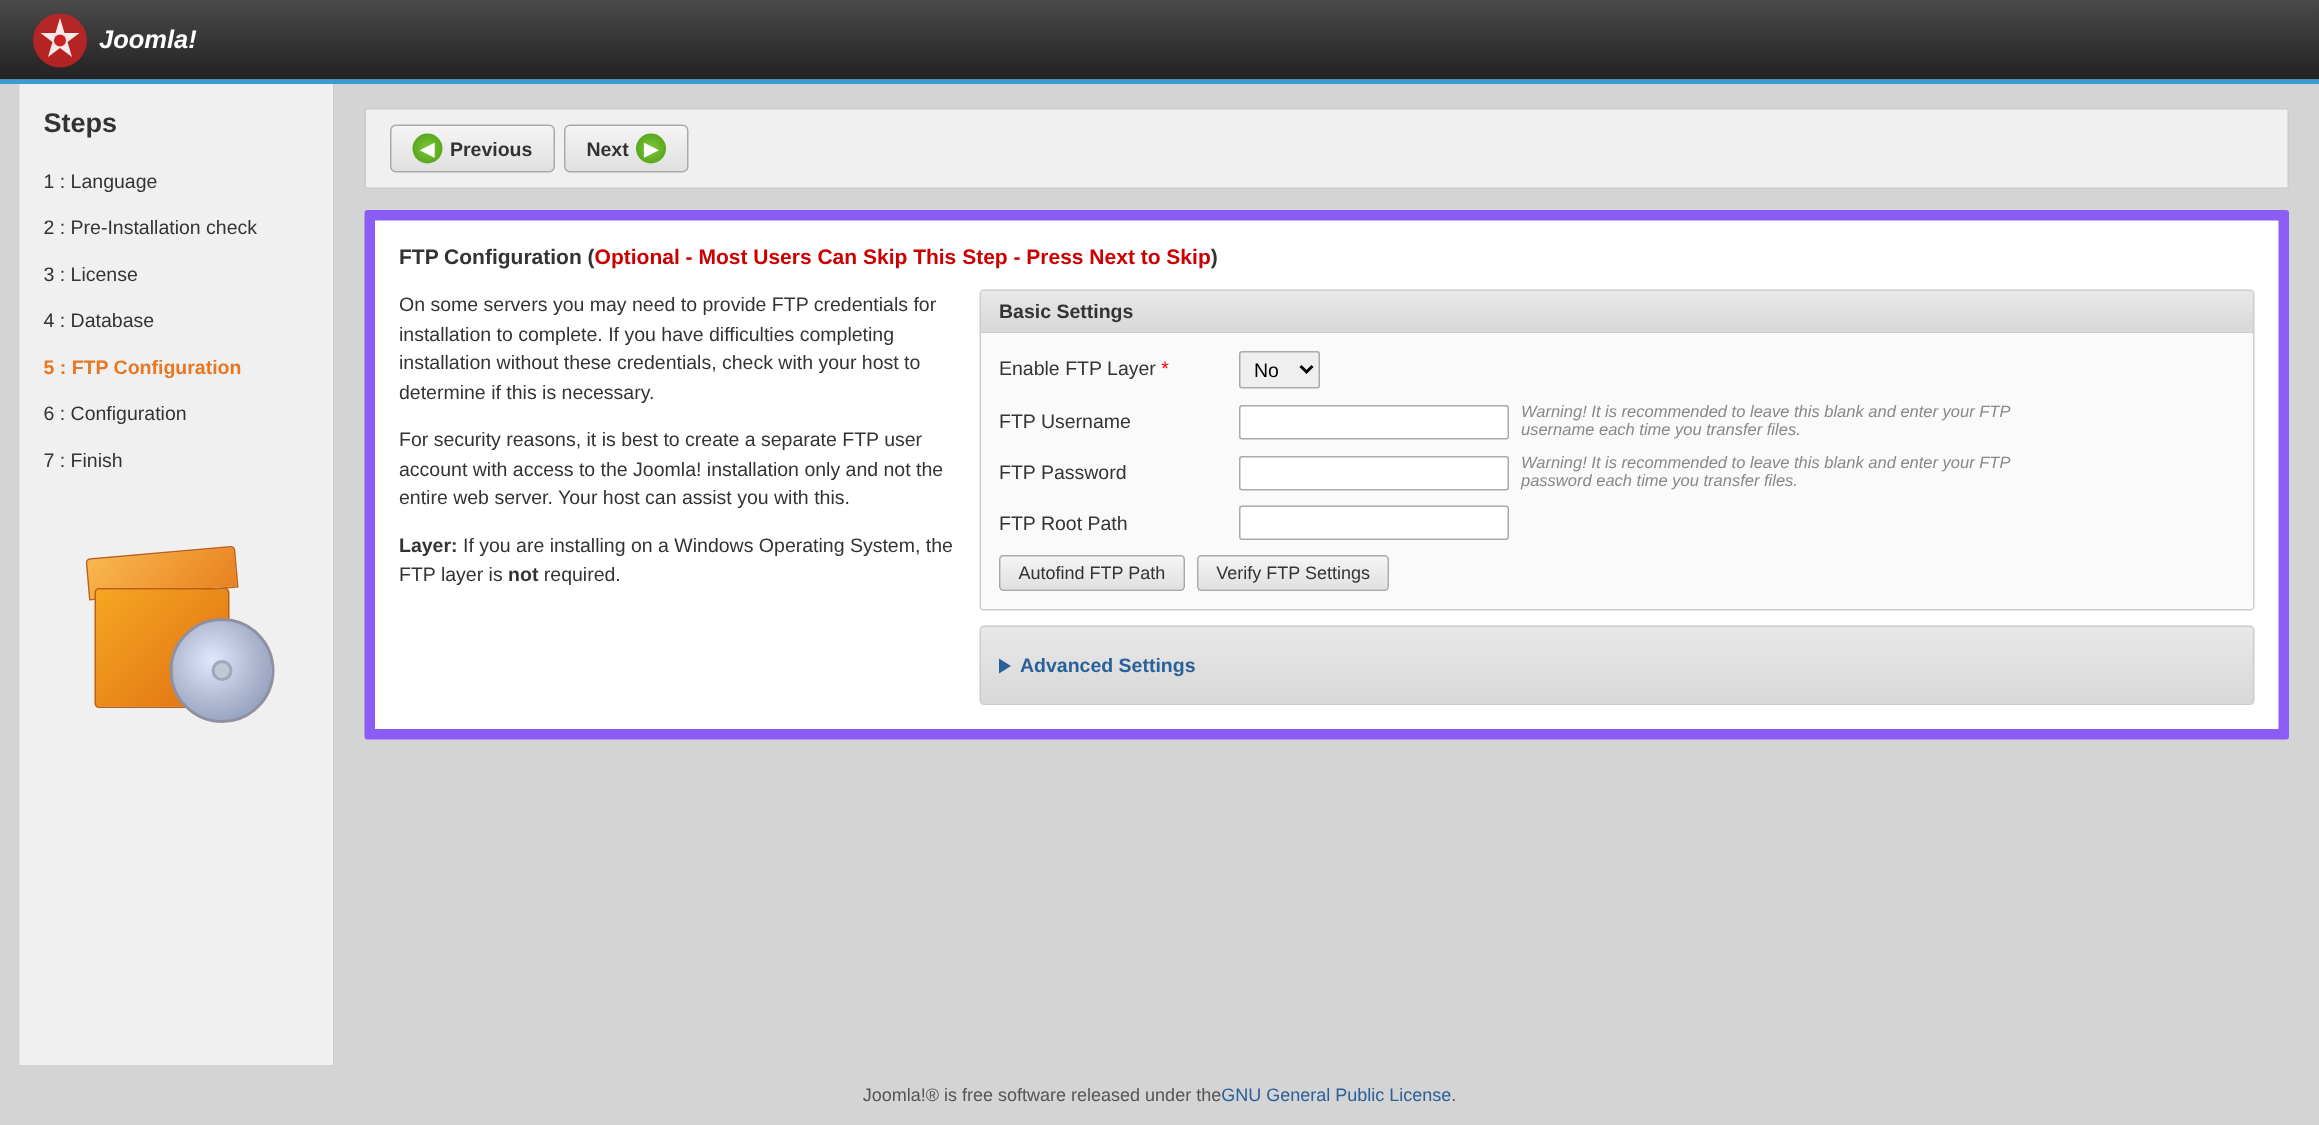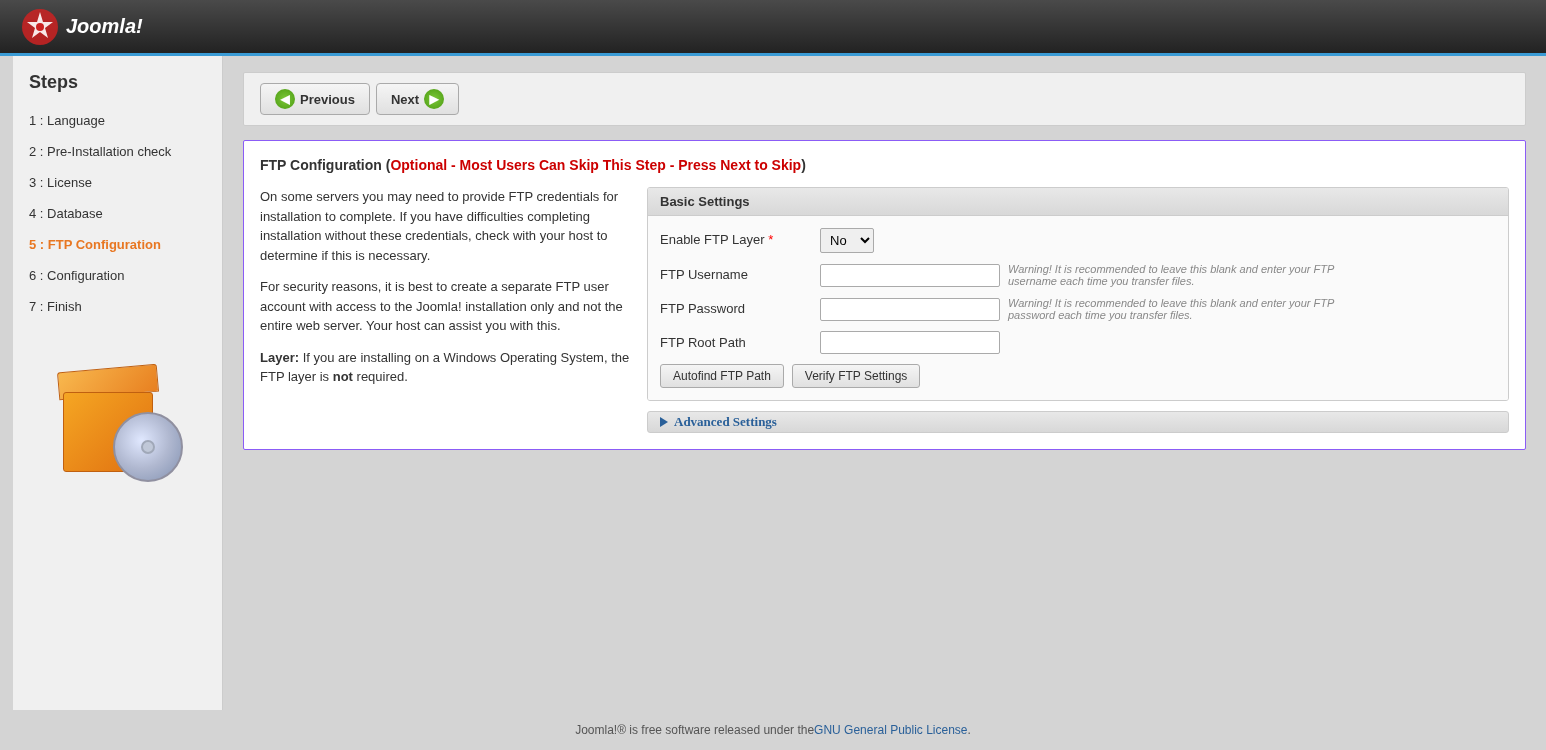--- a/index.html
+++ b/index.html
@@ -28,7 +28,7 @@
     }
     .joomla-brand {
       color: #ffffff;
-      font-size: 20px;
+      font-size: 17px;
       font-style: italic;
       font-weight: bold;
     }

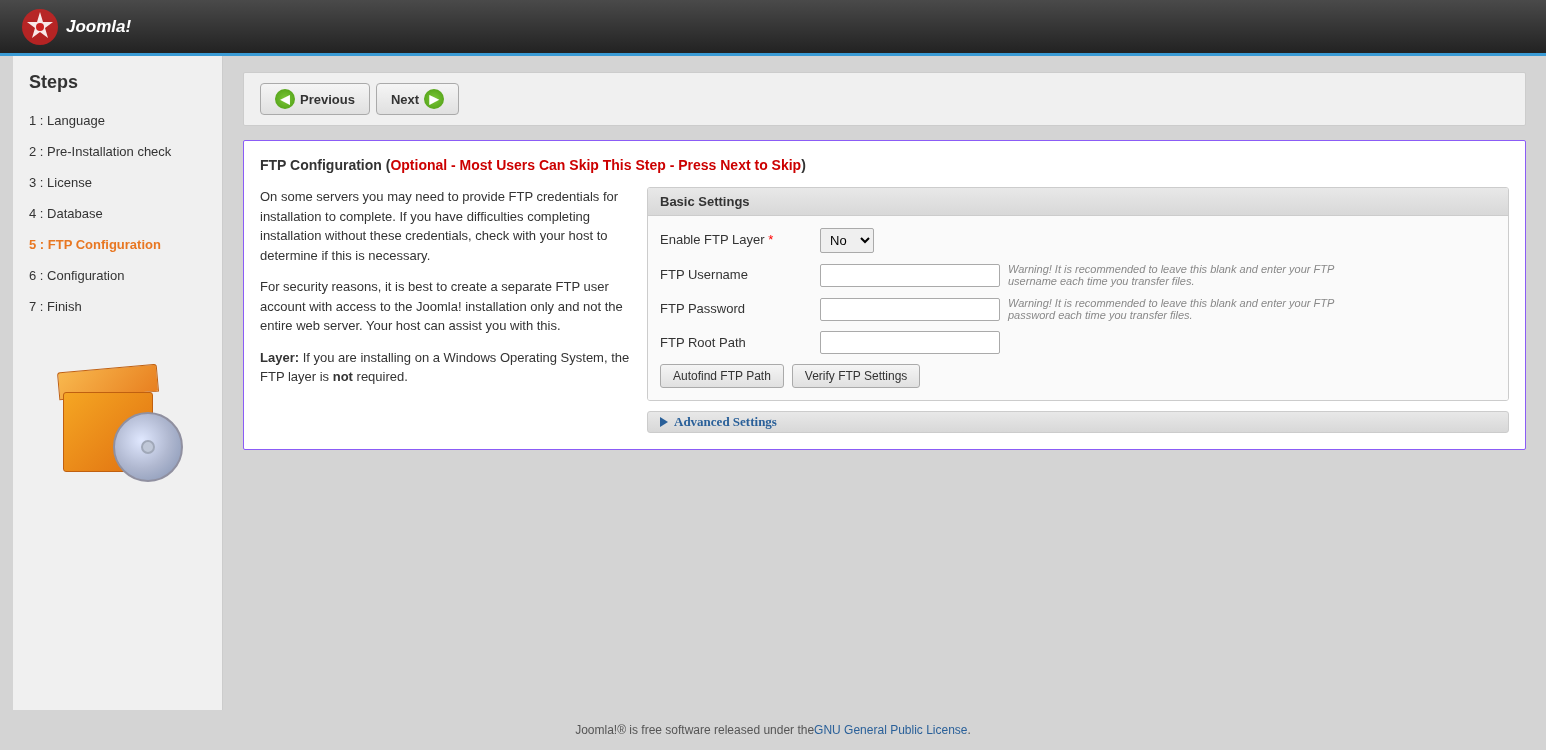--- a/index.html
+++ b/index.html
@@ -177,7 +177,7 @@
     
     #content-panel {
       background: #ffffff;
-      border: 1px solid #8b5cf6;
+      border: 7px solid #8b5cf6;
       border-radius: 2px;
       padding: 16px;
     }

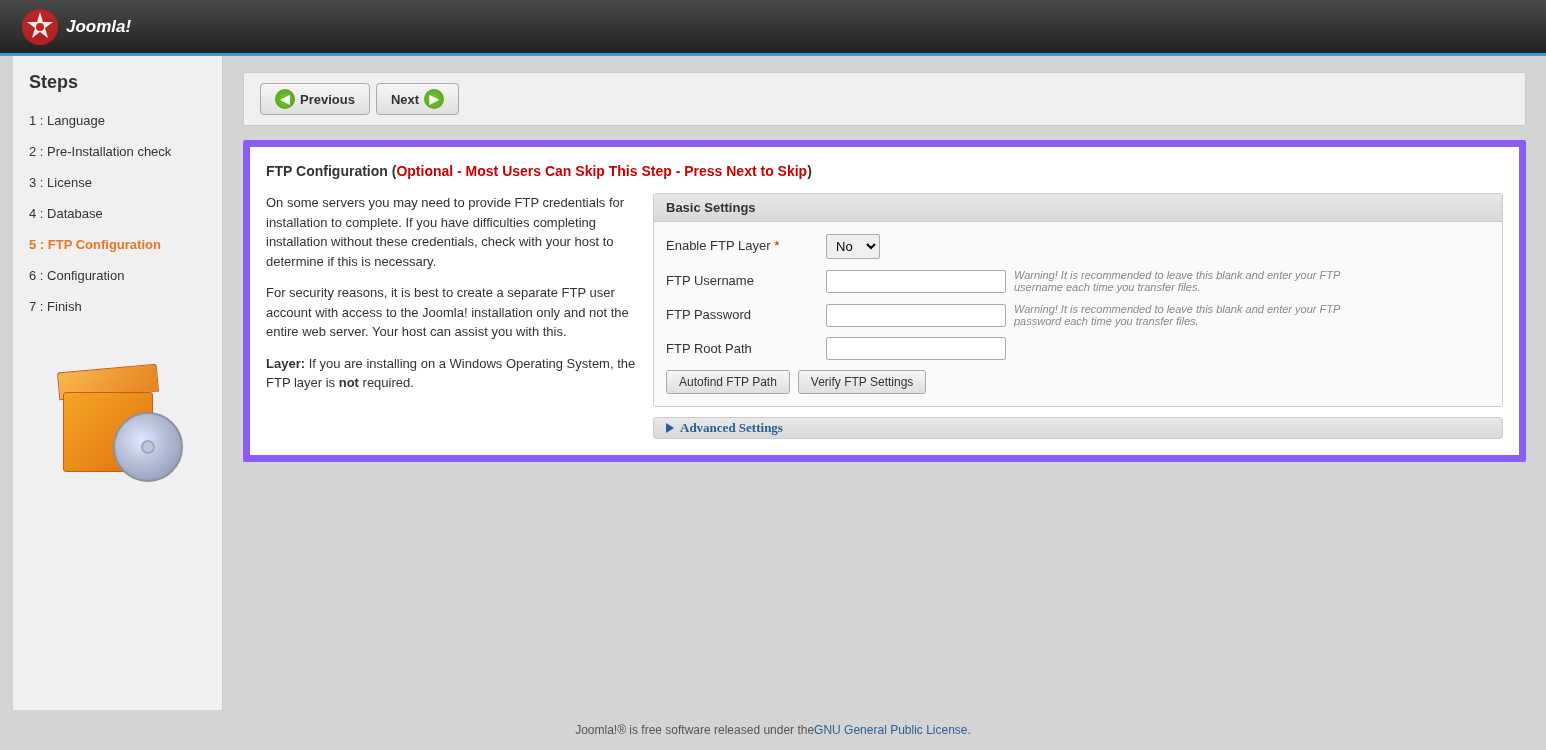--- a/index.html
+++ b/index.html
@@ -282,12 +282,11 @@
       background: linear-gradient(to bottom, #e8e8e8, #d8d8d8);
       border: 1px solid #ccc;
       border-radius: 3px;
-      padding: 2px 12px;
+      padding: 18px 12px;
       cursor: pointer;
       display: flex;
       align-items: center;
       gap: 6px;
-      font-family: Liberation Serif, serif;
     }
     .advanced-settings-bar span {
       color: #2a6099;

